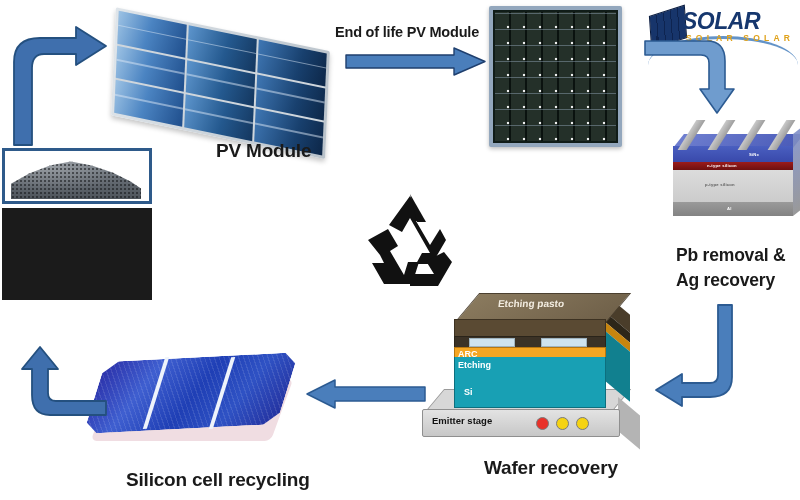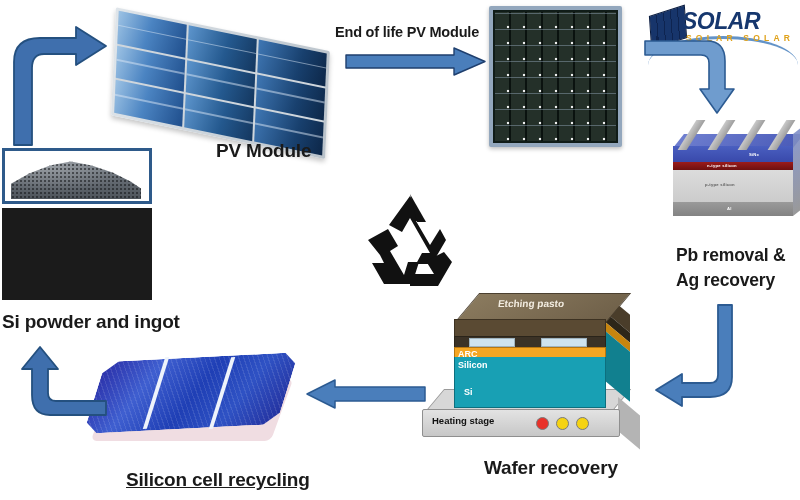--- a/index.html
+++ b/index.html
@@ -384,7 +384,6 @@
   <div class="node" id="si-ingot">
     <div class="chunks"></div>
   </div>
-  <div class="caption" style="left:2px;top:310px;font-size:19px;">Si powder and ingot</div>
 
   <div class="arrow" style="left:14px;top:22px;">
     <svg width="100" height="125" viewBox="0 0 100 125">

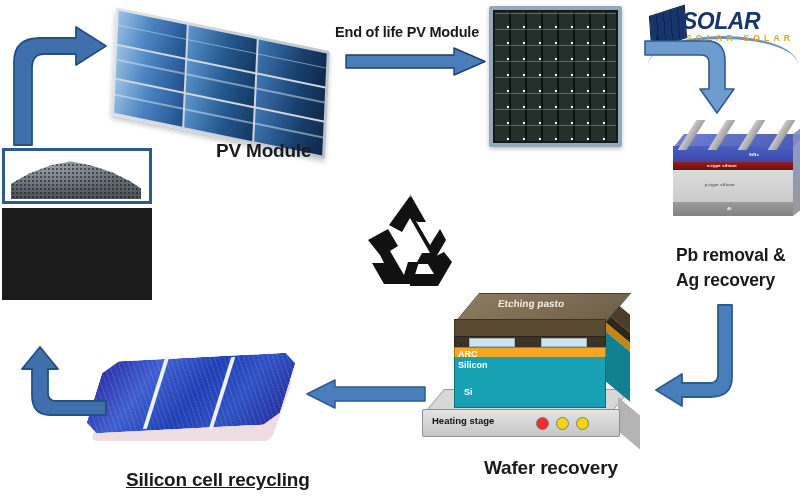--- a/index.html
+++ b/index.html
@@ -343,7 +343,7 @@
     </div>
 
     <div class="wr-lbl lbl-arc">ARC</div>
-    <div class="wr-lbl lbl-emitter">Silicon</div>
+    <div class="wr-lbl lbl-emitter">Etching</div>
     <div class="wr-lbl lbl-si">Si</div>
 
     <div class="wr-base"></div>

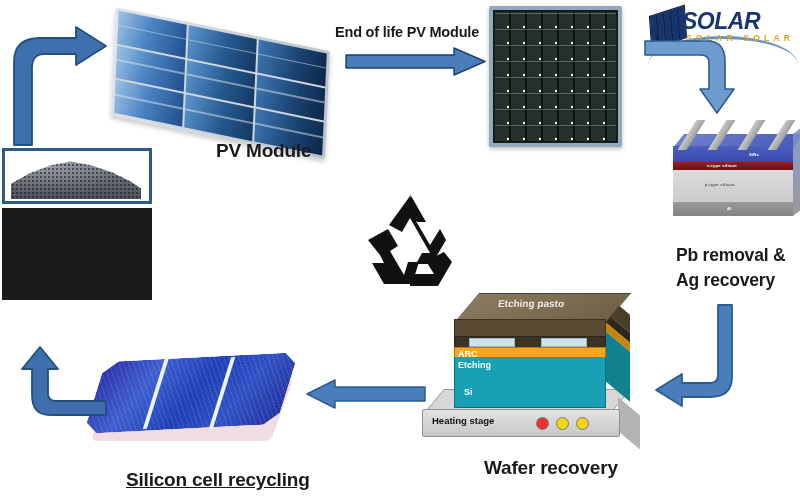--- a/index.html
+++ b/index.html
@@ -347,7 +347,7 @@
     <div class="wr-lbl lbl-si">Si</div>
 
     <div class="wr-base"></div>
-    <div class="wr-heating-label">Heating stage</div>
+    <div class="wr-heating-label">Emitter stage</div>
     <div class="wr-leds">
       <div class="wr-led" style="background:#e8322a;"></div>
       <div class="wr-led" style="background:#f5d312;"></div>

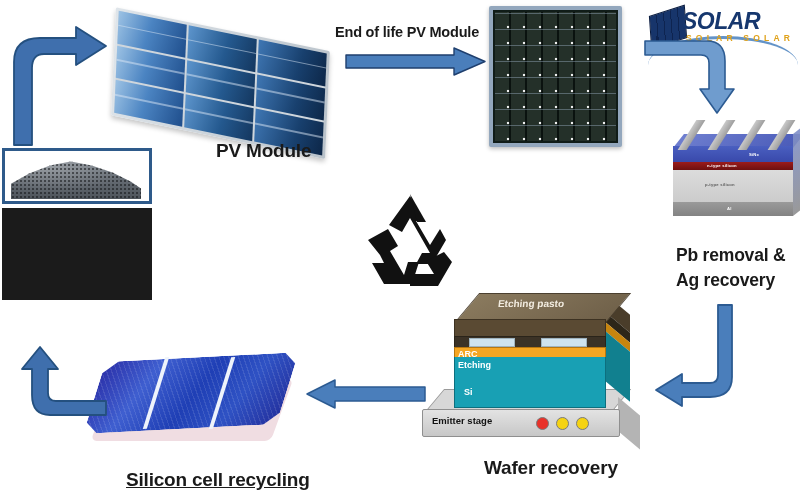--- a/index.html
+++ b/index.html
@@ -368,7 +368,7 @@
     <div class="busbar" style="left:62px;"></div>
     <div class="busbar" style="left:128px;"></div>
   </div>
-  <div class="caption" style="left:126px;top:468px;font-size:19px;text-decoration:underline;">Silicon cell recycling</div>
+  <div class="caption" style="left:126px;top:468px;font-size:19px;">Silicon cell recycling</div>
 
   <div class="arrow" style="left:14px;top:345px;">
     <svg width="105" height="115" viewBox="0 0 105 115">

